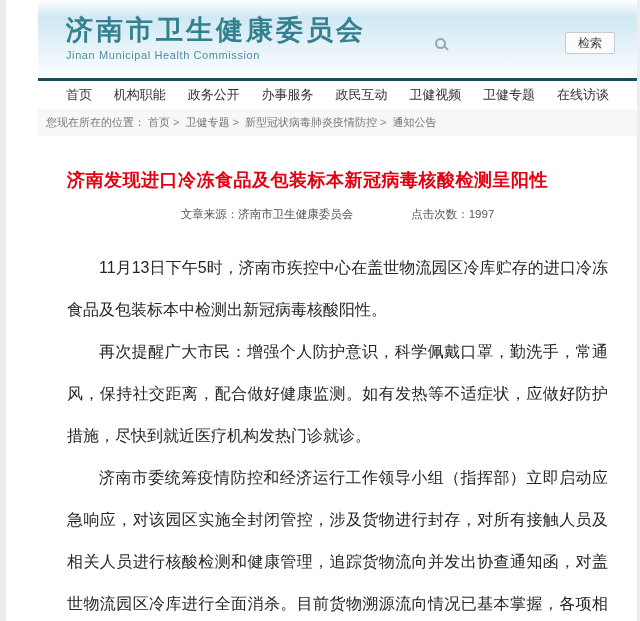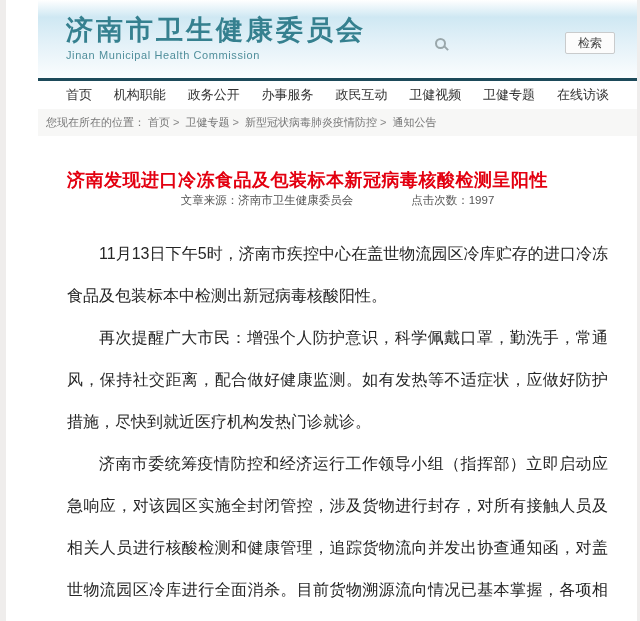--- a/index.html
+++ b/index.html
@@ -123,7 +123,7 @@
     letter-spacing: 0.5px;
   }
   .article-meta {
-    margin-top: 1px;
+    margin-top: 15px;
     display: flex;
     justify-content: center;
     gap: 58px;

